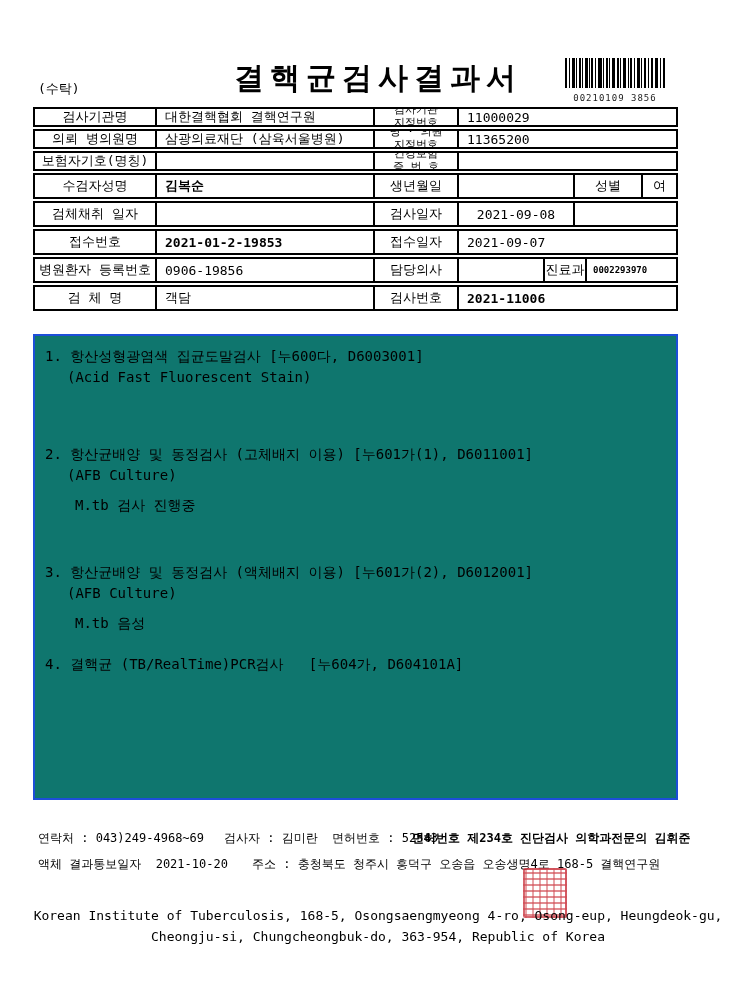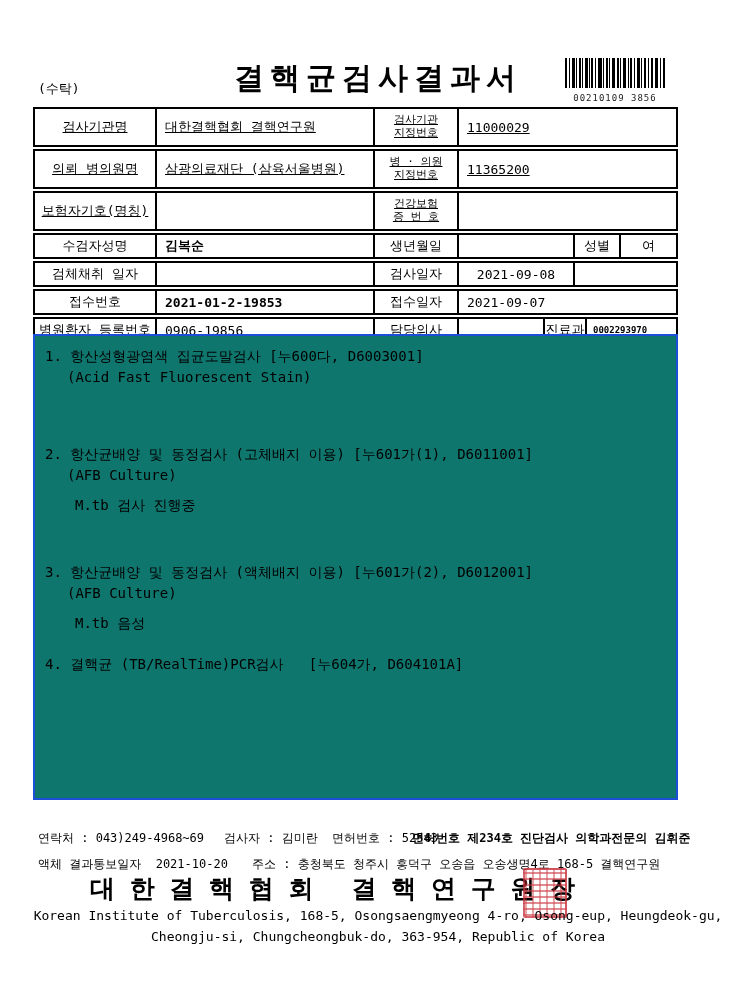--- a/index.html
+++ b/index.html
@@ -21,7 +21,7 @@
   
   .itable { position:absolute; left:33px; top:107px; width:645px; }
   .irow { display:flex; border:2px solid #000; margin-bottom:2px; background:#fff; }
-  .irow.h32 { height:40px;text-decoration:underline; }
+  .irow.h32 { height:20px; }
   .irow.h26 { height:26px; }
   .icell { border-right:2px solid #000; display:flex; align-items:center; overflow:hidden; }
   .icell:last-child { border-right:none; flex:1; }

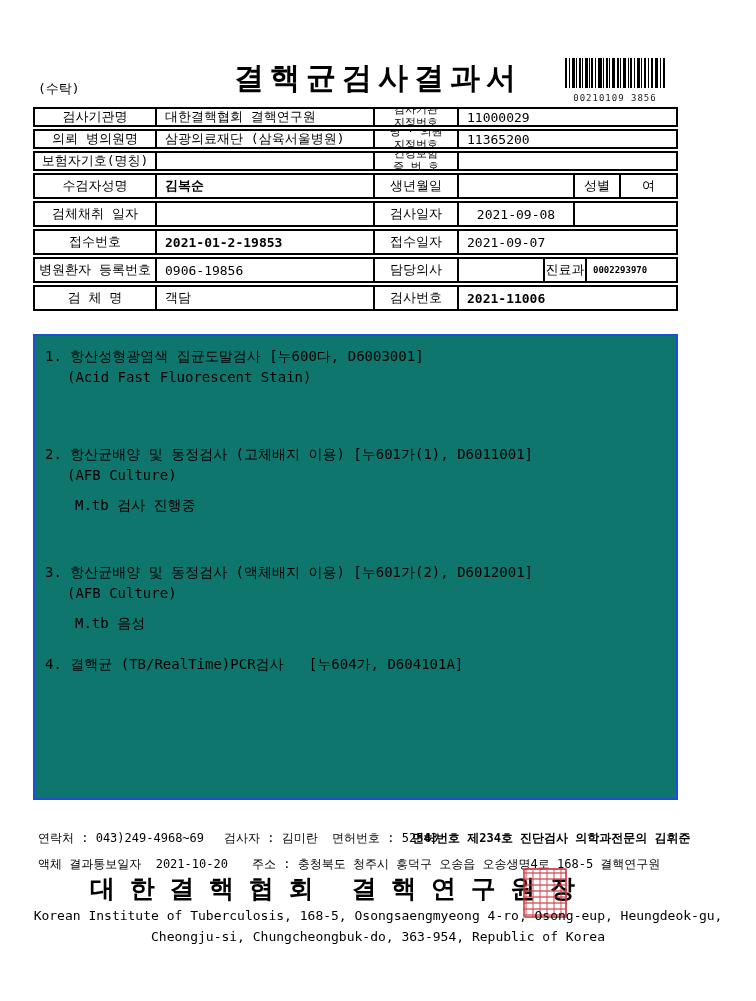--- a/index.html
+++ b/index.html
@@ -37,7 +37,7 @@
   .w112 { width:116px; flex:none; }
   .w86  { width:86px;  flex:none; }
   .w50  { width:42px;  flex:none; }
-  .w46  { width:46px;  flex:none; }
+  .w46  { width:68px;  flex:none; }
 
   
   .body-box { position:absolute; left:33px; top:334px; width:645px; height:466px; border:2px solid #1d4ed8; background:#0f766e; }

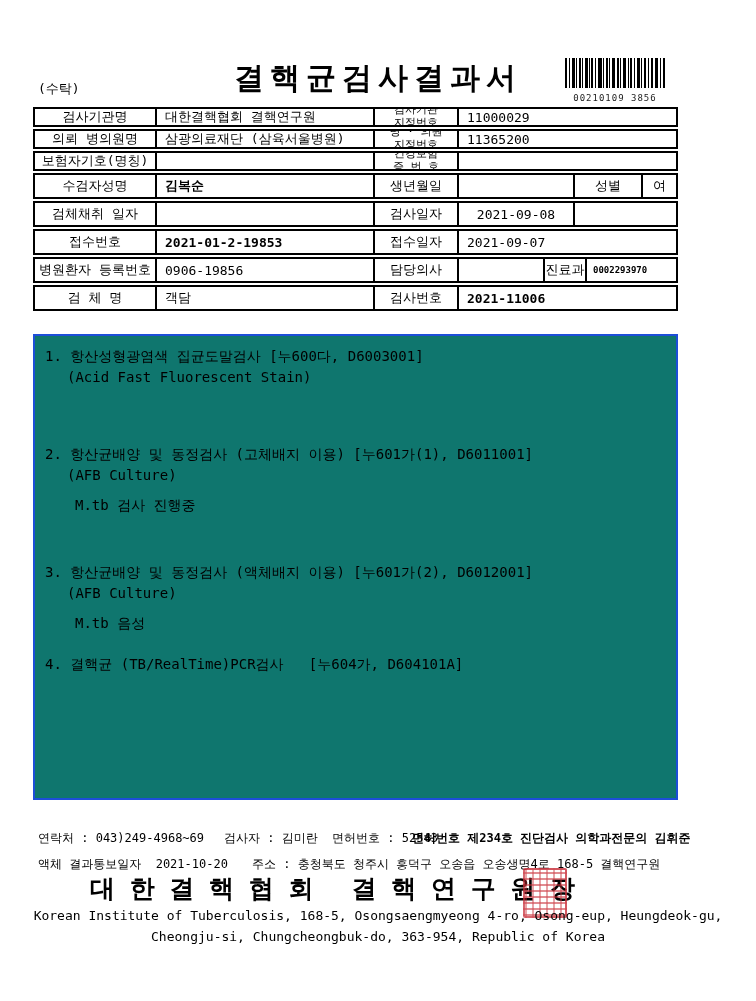--- a/index.html
+++ b/index.html
@@ -214,7 +214,6 @@
   <div class="f-abs f-reportdate">액체 결과통보일자  2021-10-20</div>
   <div class="f-abs f-address">주소 : 충청북도 청주시 흥덕구 오송읍 오송생명4로 168-5 결핵연구원</div>
 
-  <div class="org-title">대 한 결 핵 협 회   결 핵 연 구 원 장</div>
   <div class="seal"></div>
 
   <div class="f-center f-en1">Korean Institute of Tuberculosis, 168-5, Osongsaengmyeong 4-ro, Osong-eup, Heungdeok-gu,</div>

